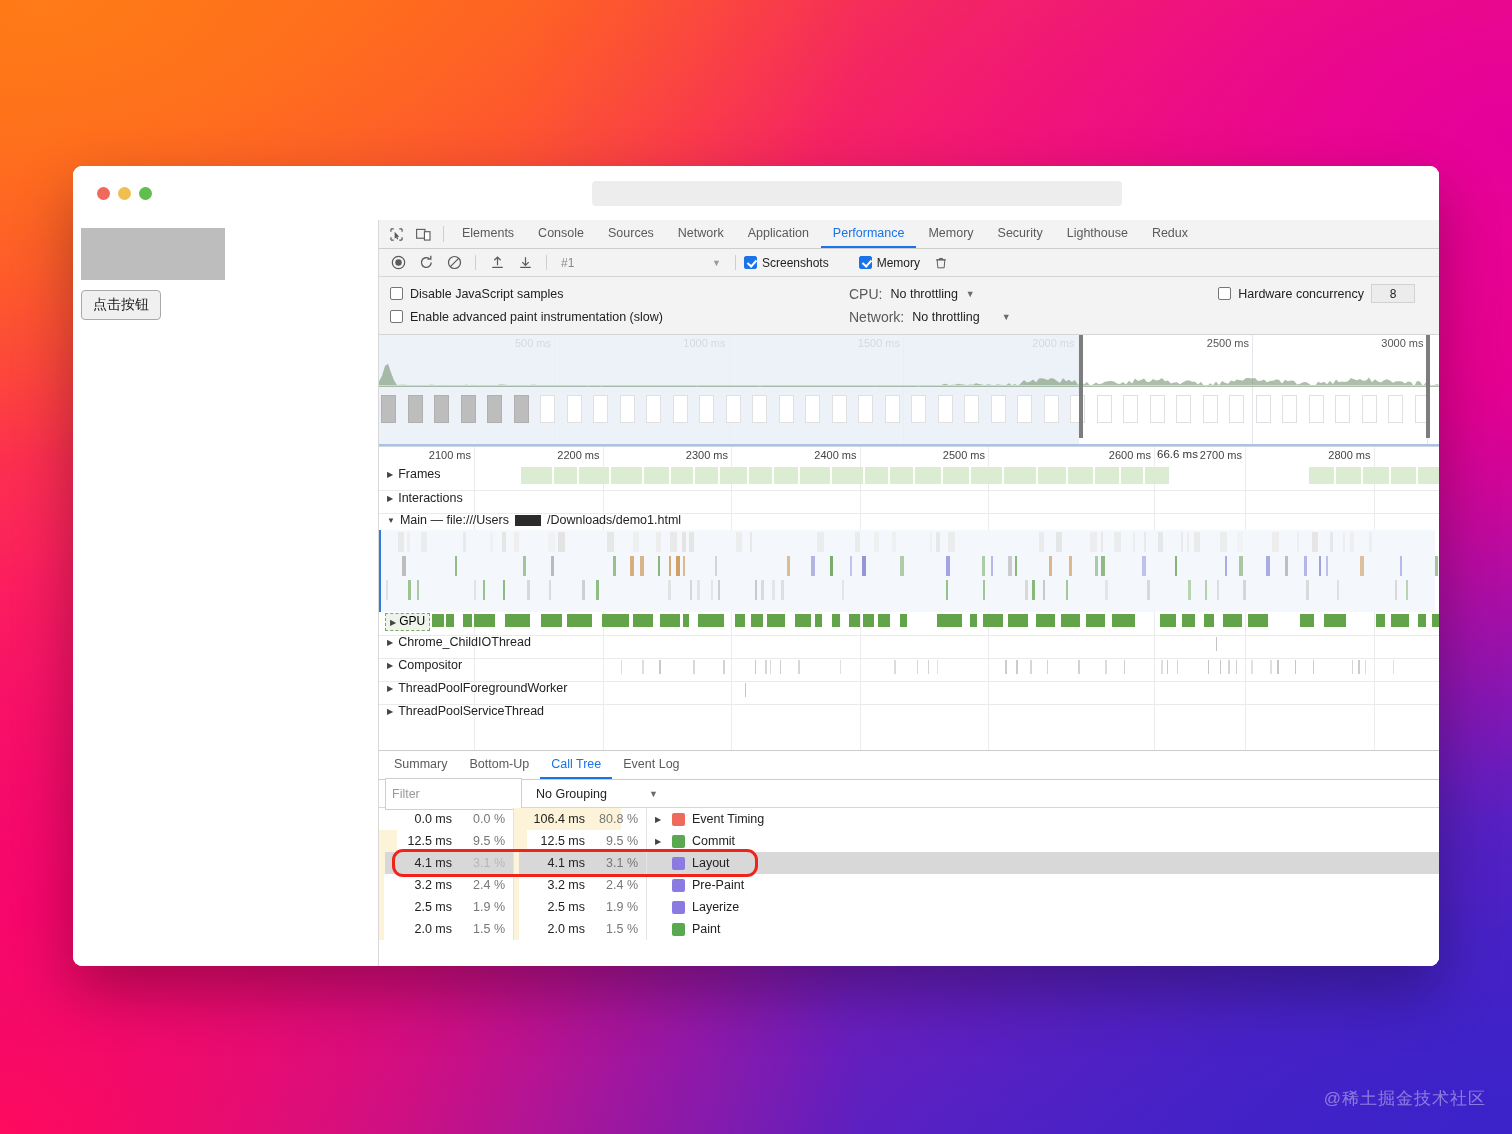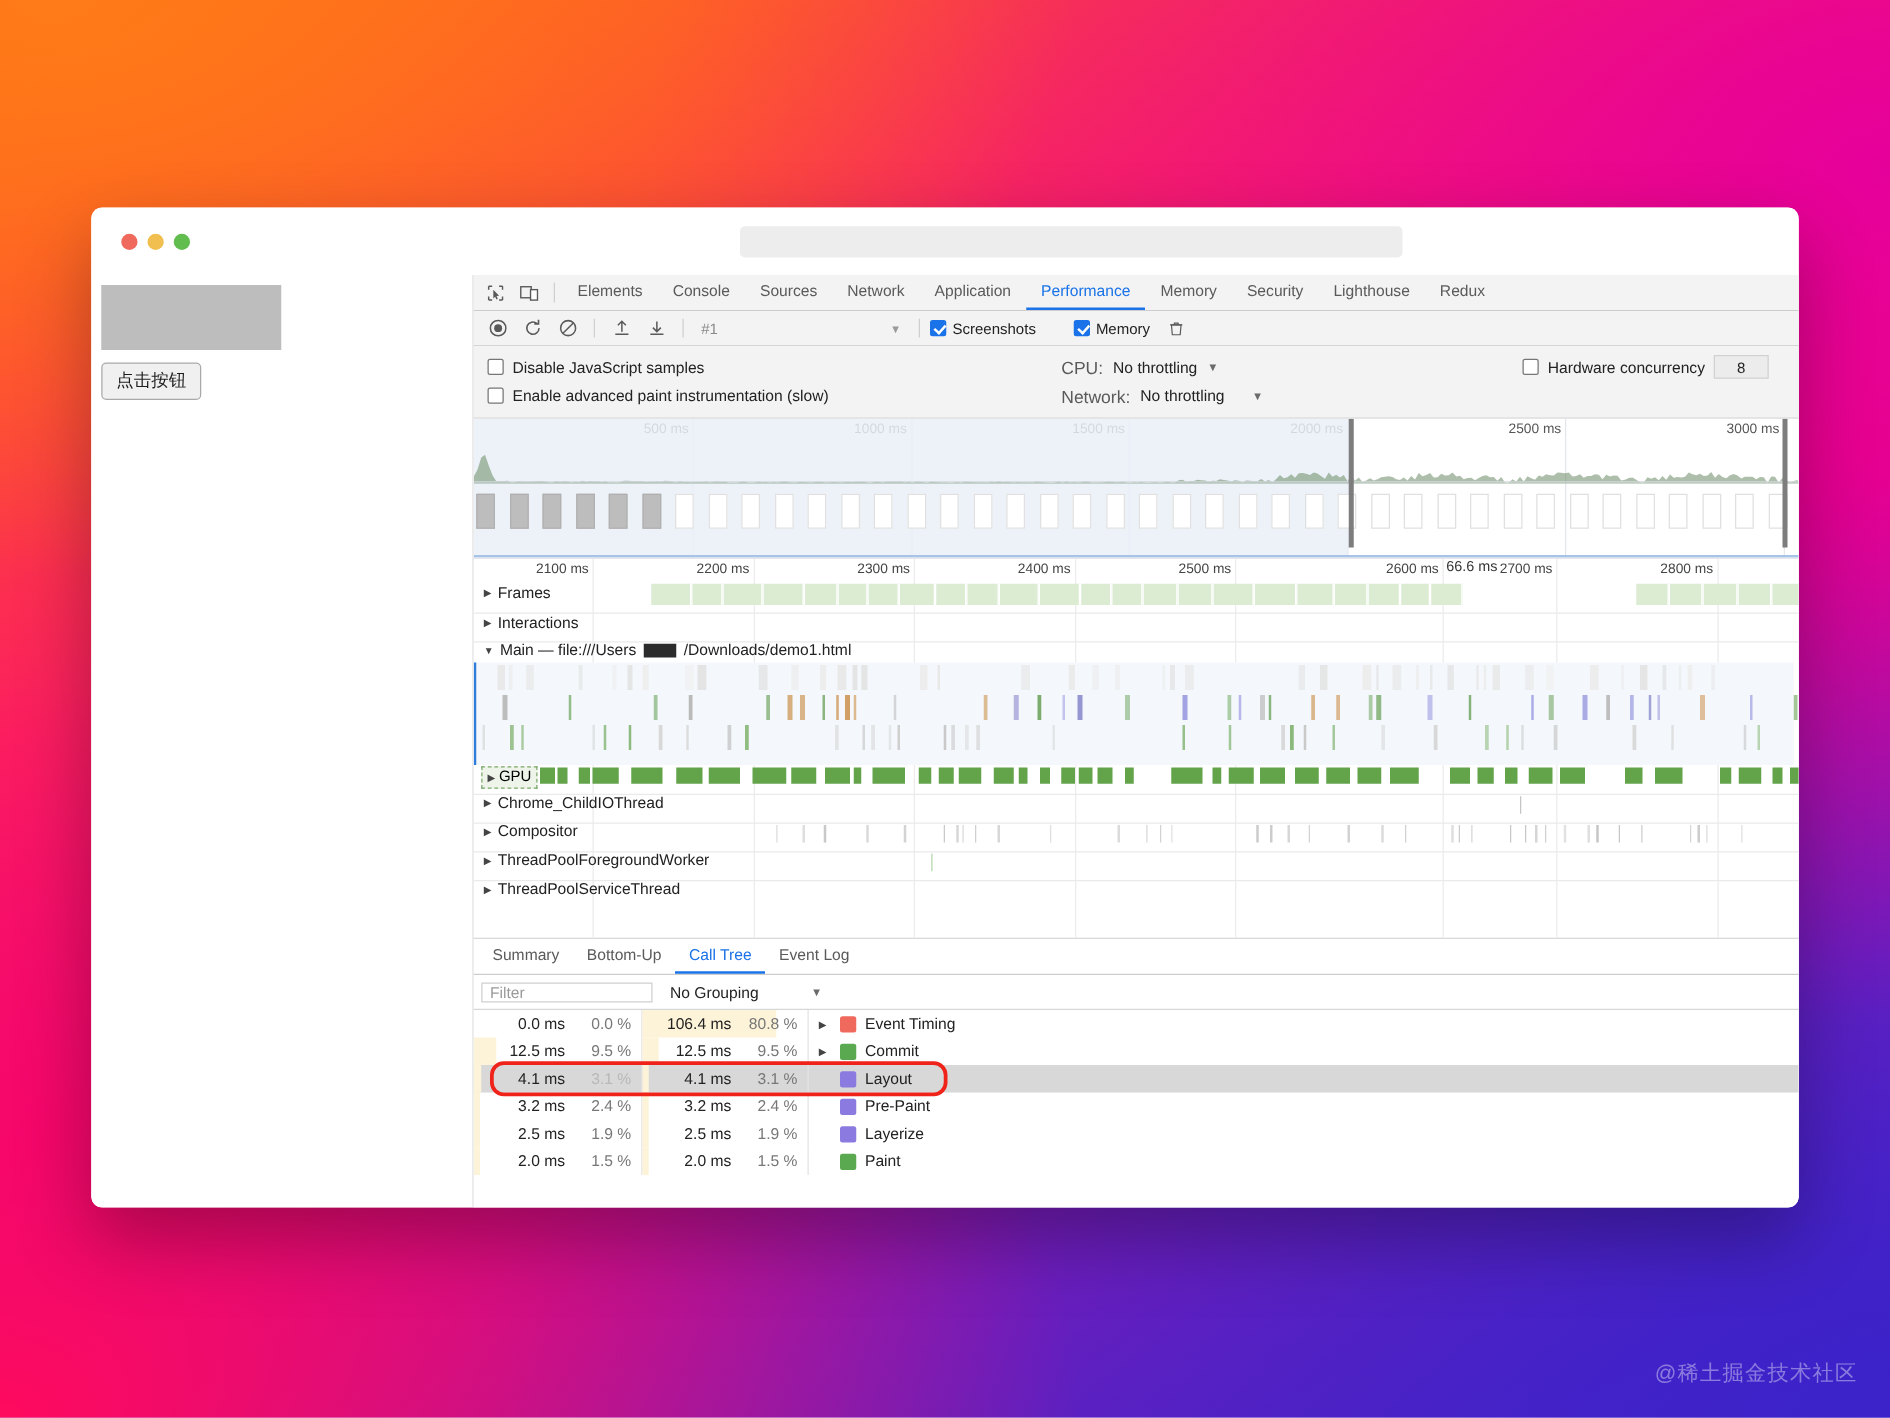--- a/index.html
+++ b/index.html
@@ -139,7 +139,7 @@
   .bt-tab.active { color: #1a73e8; border-bottom-color: #1a73e8; }
   .bt-filter { height: 28px; display: flex; align-items: center; gap: 0; border-bottom: 1px solid #d7d7d7; flex: none; }
   .filter-input {
-    width: 137px; height: 16px; margin-left: 6px; border: 1px solid #cfcfcf; background: #fff;
+    width: 137px; height: 32px; margin-left: 6px; border: 1px solid #cfcfcf; background: #fff;
     font-size: 12.5px; color: #9a9a9a; padding: 0 6px; display: flex; align-items: center;
   }
   .group-sel { display: flex; align-items: center; gap: 42px; margin-left: 14px; font-size: 12.5px; color: #222; cursor: pointer; }

